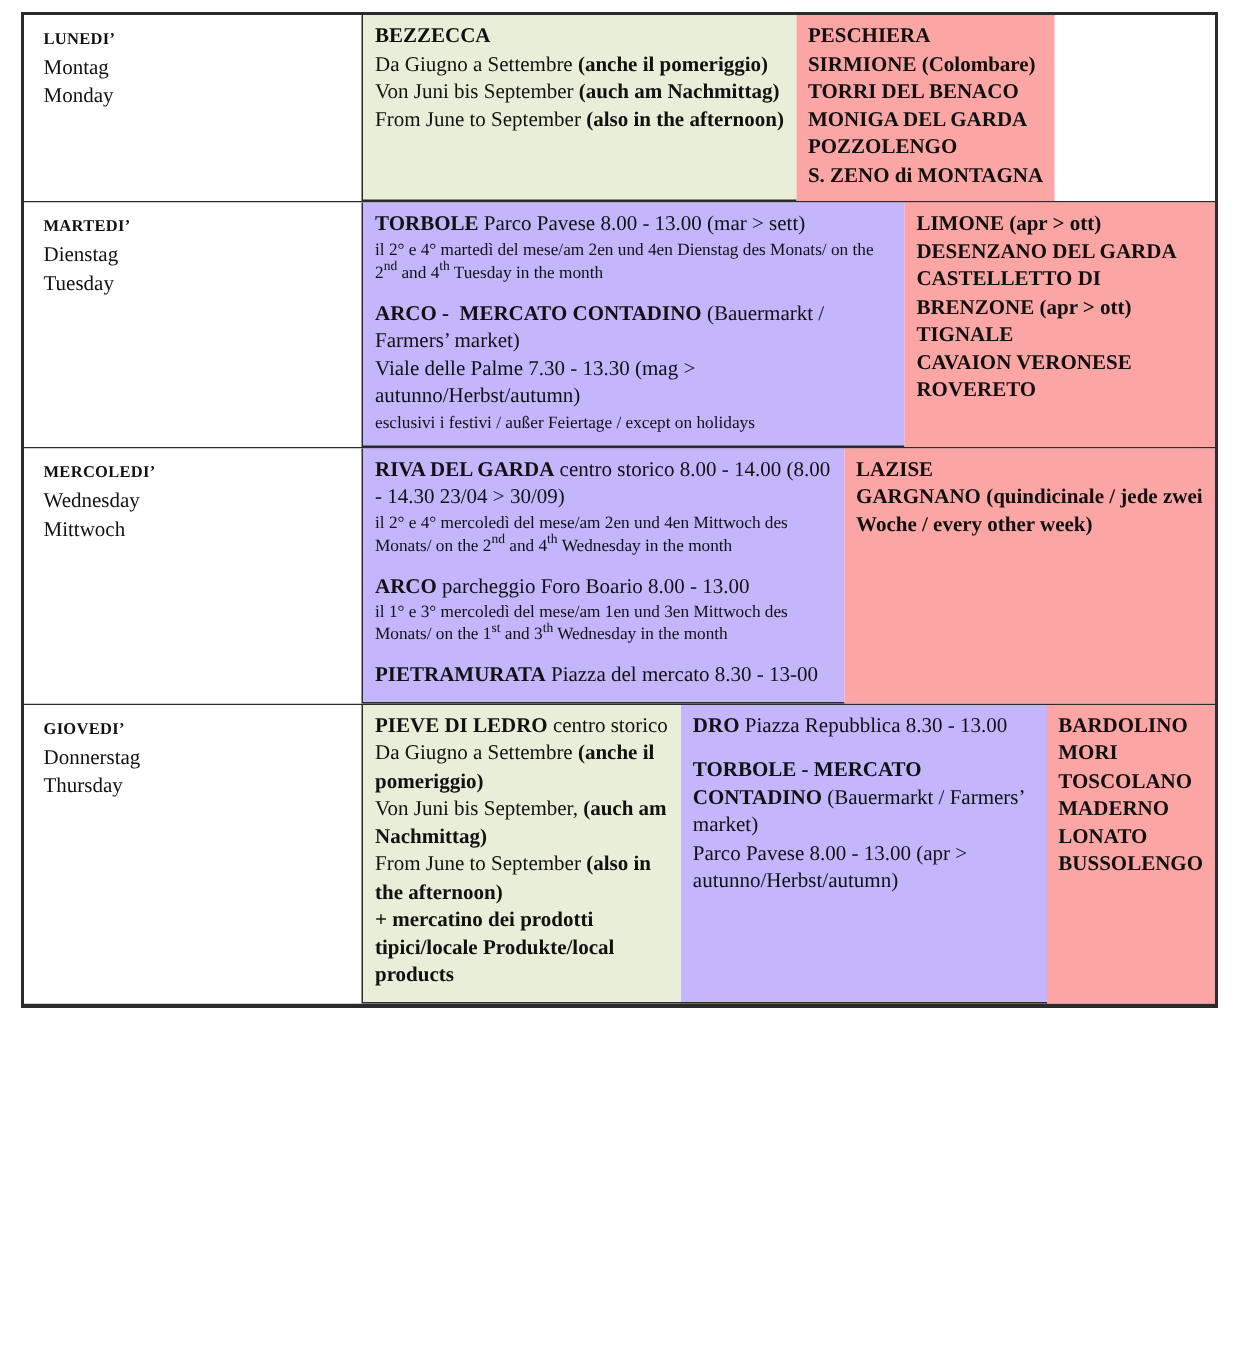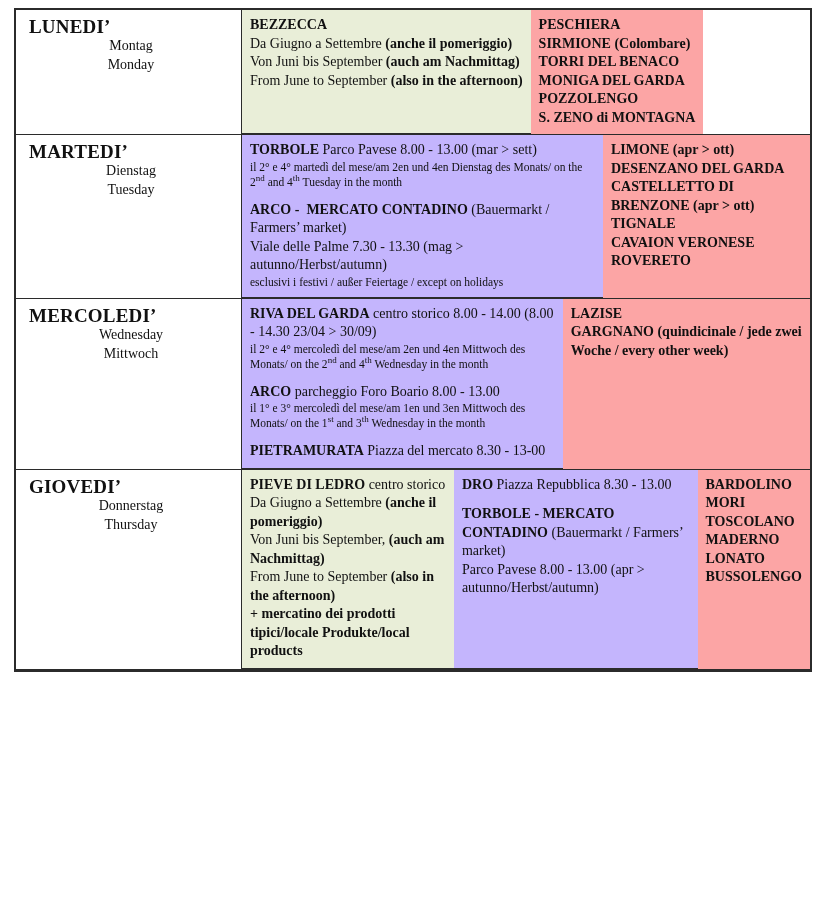--- a/index.html
+++ b/index.html
@@ -27,7 +27,7 @@
     padding: 7px 8px 0 13px;
     background: #ffffff;
   }
-  .day-it { font-weight: bold; font-size: 19px; line-height: 19px; letter-spacing: 0.2px; }
+  .day-it { font-weight: bold; font-size: 11px; line-height: 19px; letter-spacing: 0.2px; }
   .day-sub { font-size: 14px; line-height: 19px; text-align: center; }
   .sections { flex: 1 1 auto; display: flex; min-width: 0; }
   .section { padding: 6px 8px 7px 8px; border-bottom: 1.5px solid #2b2b2b; }

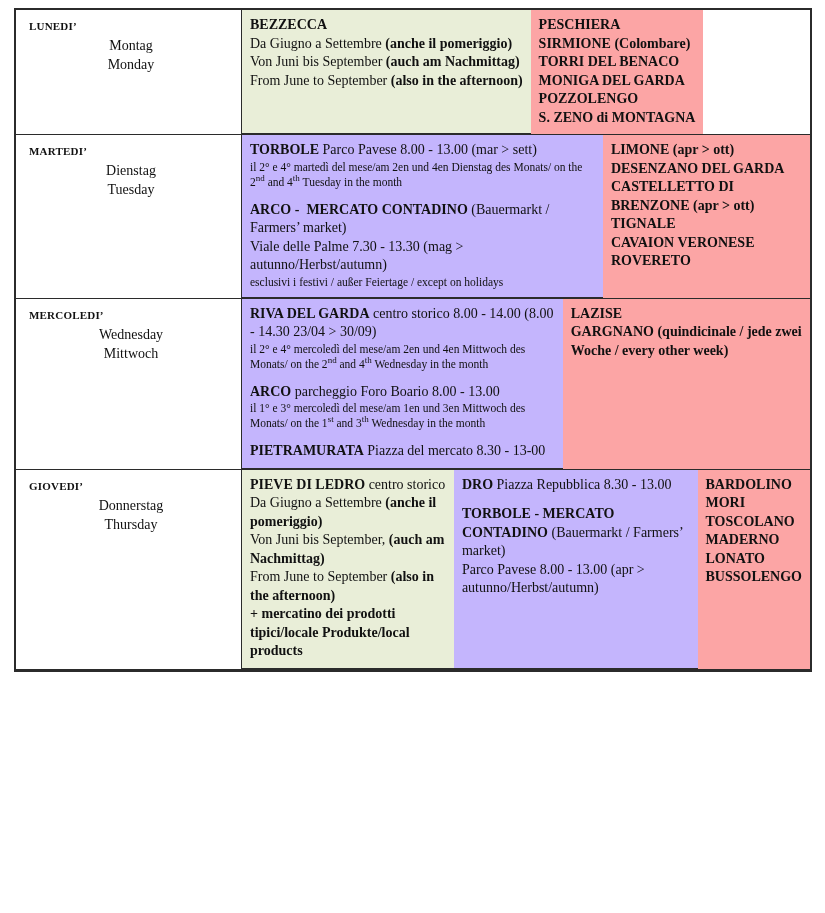--- a/index.html
+++ b/index.html
@@ -28,7 +28,7 @@
     background: #ffffff;
   }
   .day-it { font-weight: bold; font-size: 11px; line-height: 19px; letter-spacing: 0.2px; }
-  .day-sub { font-size: 14px; line-height: 19px; text-align: center; }
+  .day-sub { font-size: 14px; line-height: 19px; }
   .sections { flex: 1 1 auto; display: flex; min-width: 0; }
   .section { padding: 6px 8px 7px 8px; border-bottom: 1.5px solid #2b2b2b; }
   .section:last-child { border-bottom: none; }

